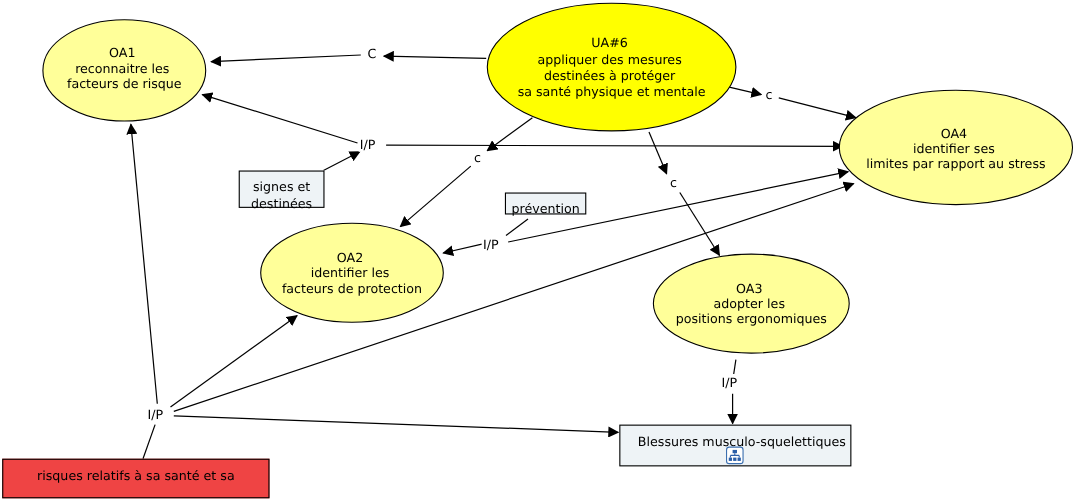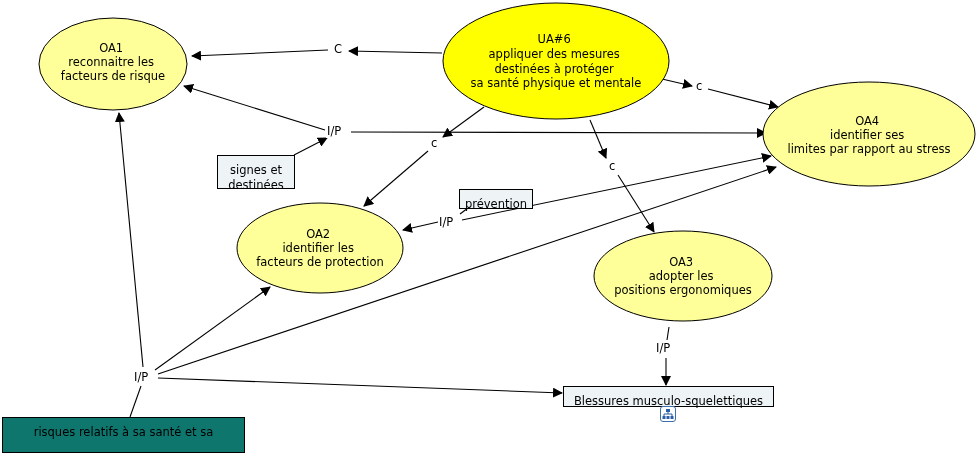--- a/index.html
+++ b/index.html
@@ -118,7 +118,7 @@
   <div>destinées</div>
 </div>
 
-<div class="box light" style="left:459px;top:175px;width:74px;height:20px;margin-top:14px;">
+<div class="box light" style="left:459px;top:175px;width:74px;height:20px;">
   <div>prévention</div>
 </div>
 

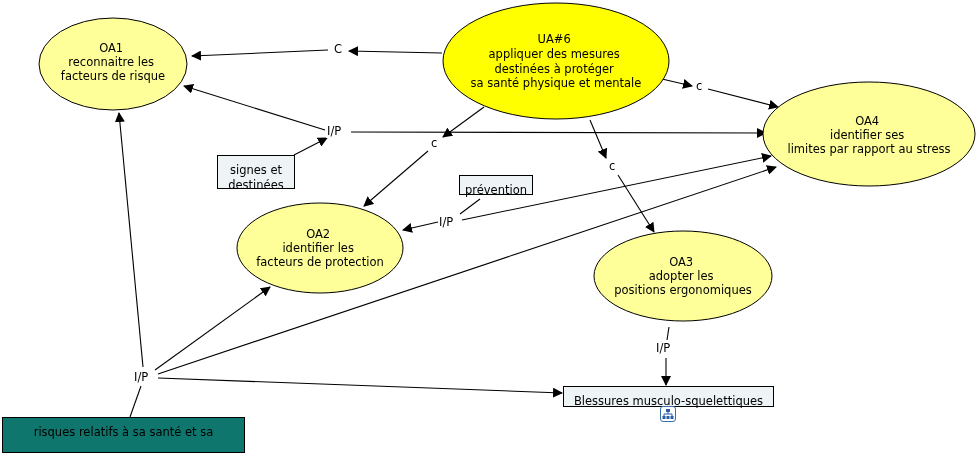--- a/index.html
+++ b/index.html
@@ -122,7 +122,7 @@
   <div>prévention</div>
 </div>
 
-<div class="box light" style="left:563px;top:386px;width:211px;height:21px;text-align:center;">
+<div class="box light" style="left:563px;top:386px;width:211px;height:38px;text-align:right;">
   <div>Blessures musculo-squelettiques</div>
 </div>
 <div class="sub-icon" style="left:660px;top:406px;">

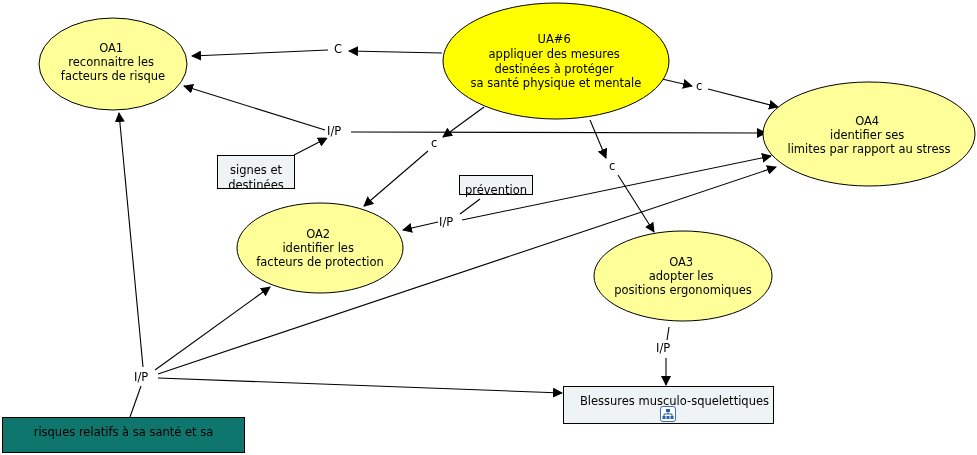--- a/index.html
+++ b/index.html
@@ -10,7 +10,7 @@
   .box { position: absolute; border: 1px solid #000; font-size: 11.5px;
          text-align: center; line-height: 15px; padding: 7px 4px; box-sizing: border-box; }
   .box.light { background: #eef3f6; }
-  .box.gray { background: #0f766e; }
+  .box.gray { background: #ef4444; }
   .linklabel { position: absolute; background: #fff; font-size: 11.5px; line-height: 13px; padding: 0 1px; }
   .sub-icon { position: absolute; width: 16px; height: 16px; border: 1px solid #3b6fb0;
               border-radius: 3px; background: #fff; box-sizing: border-box; }

